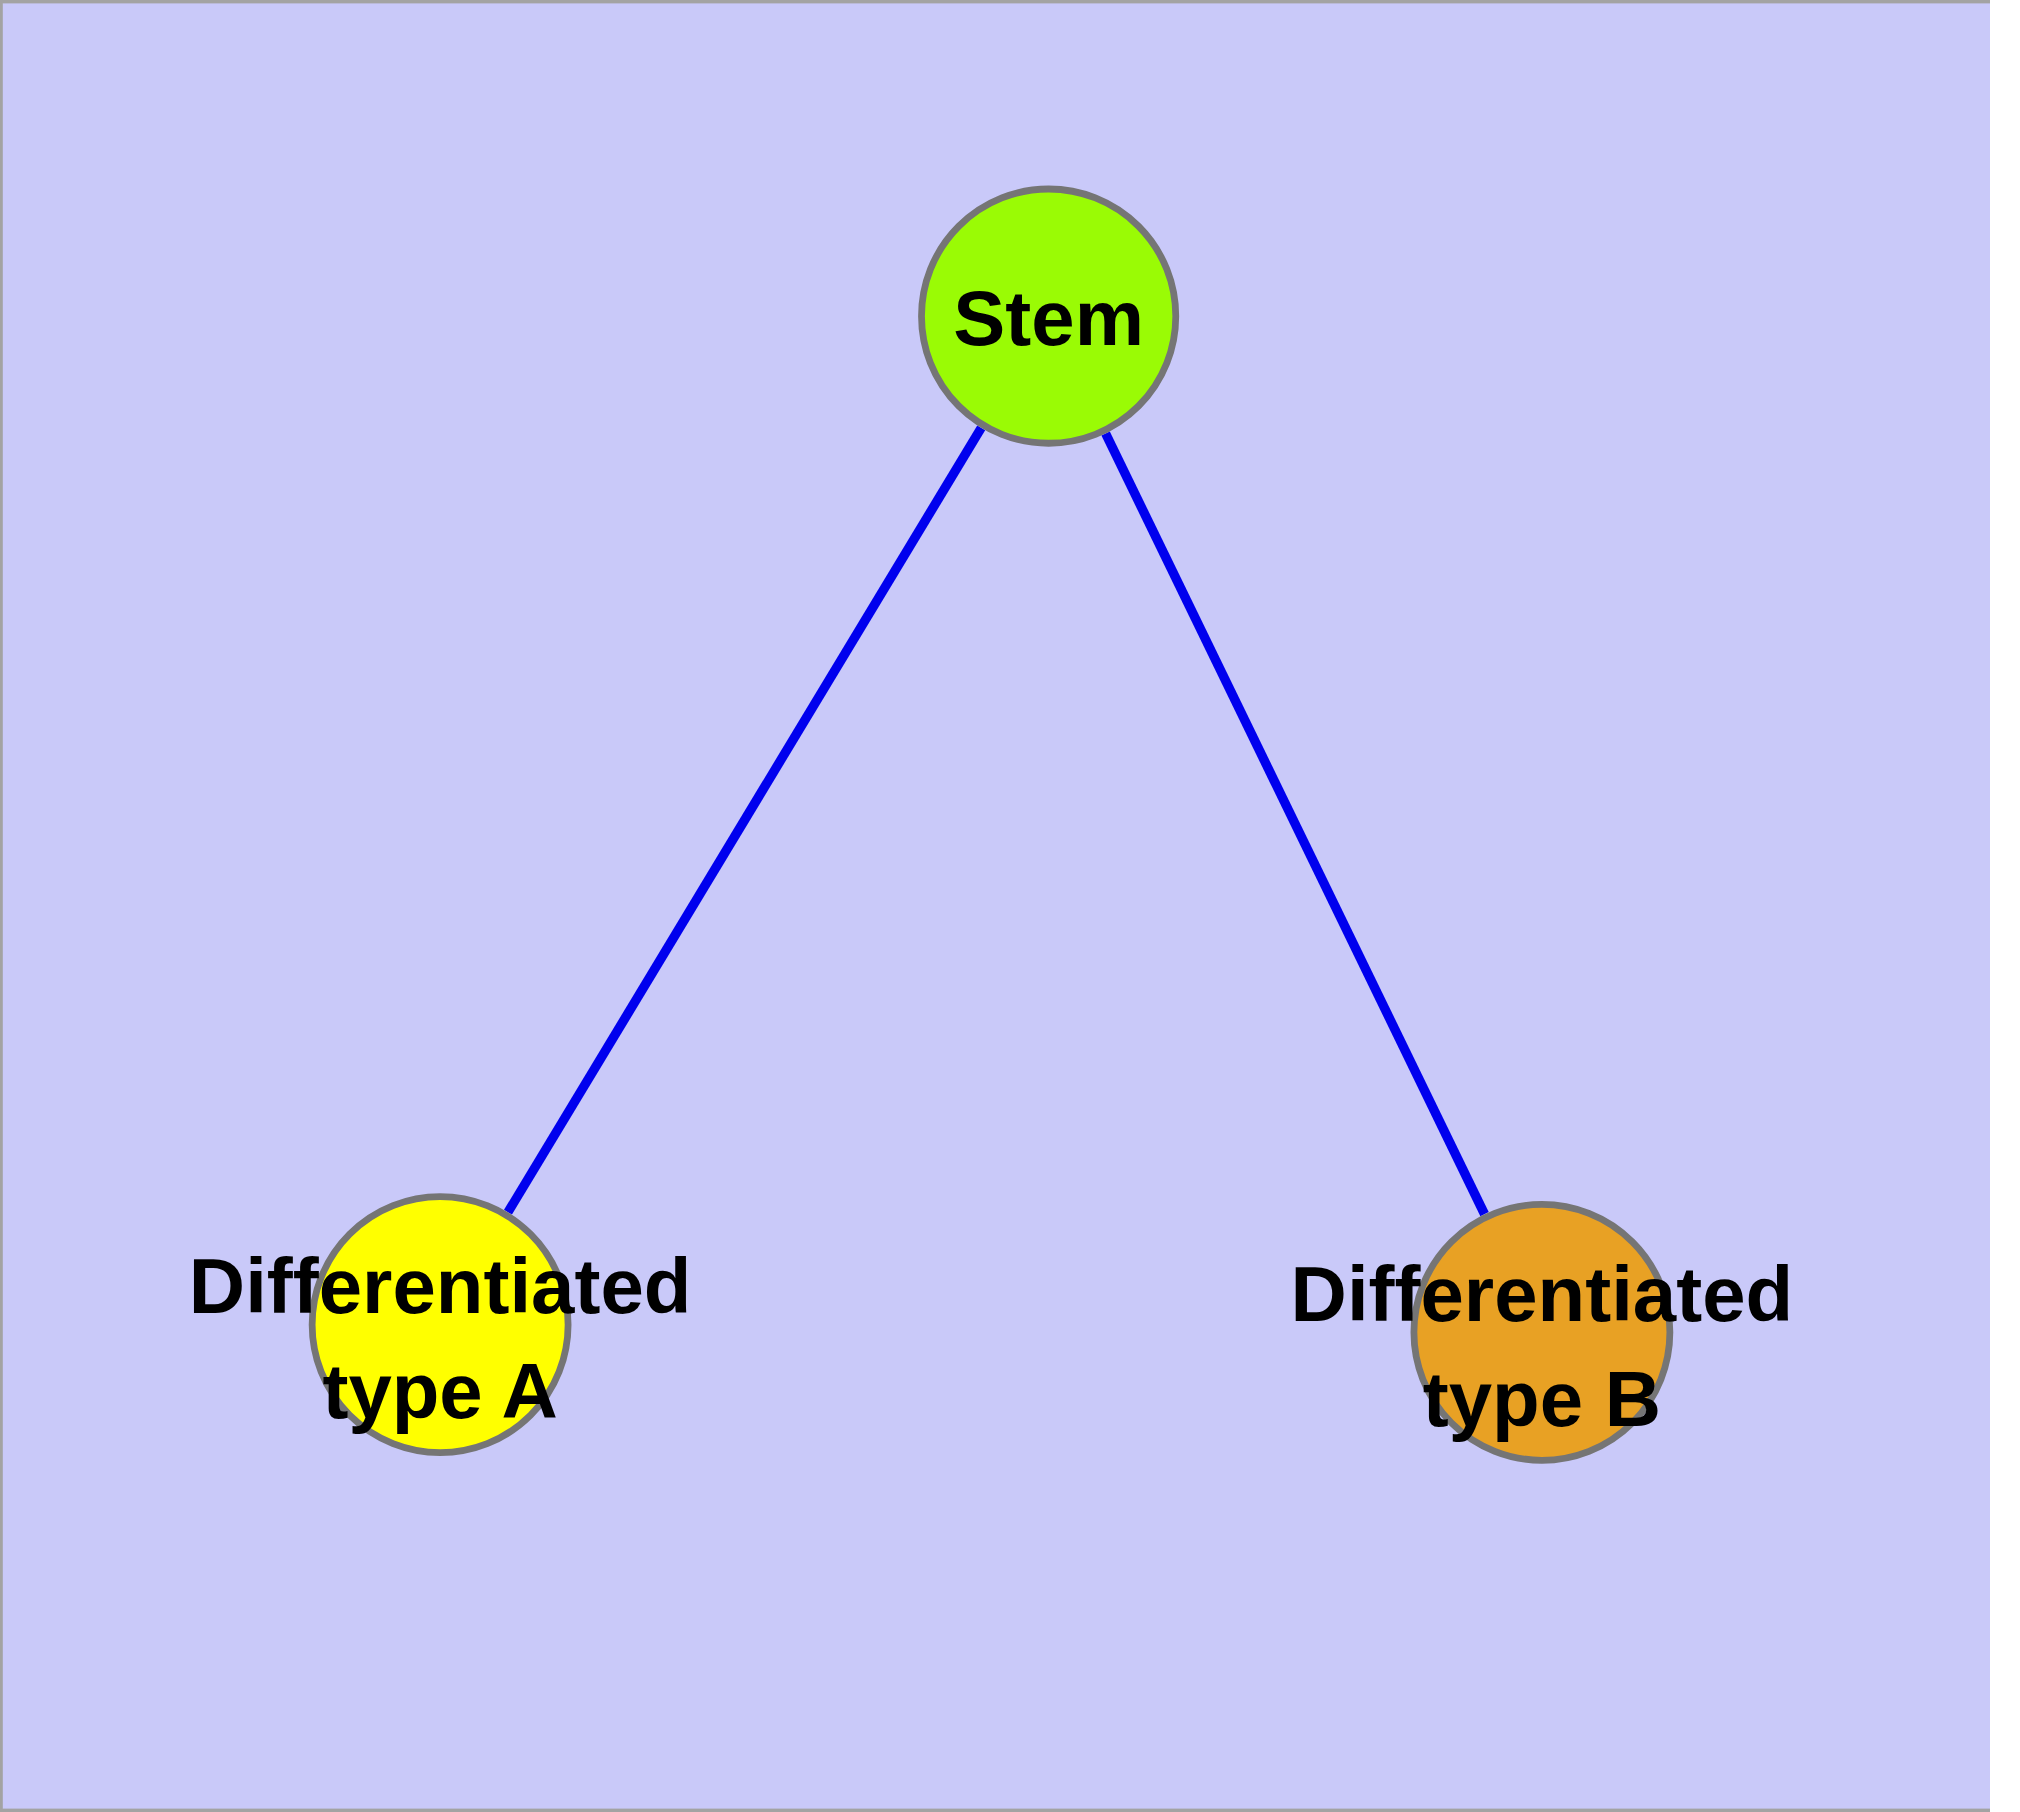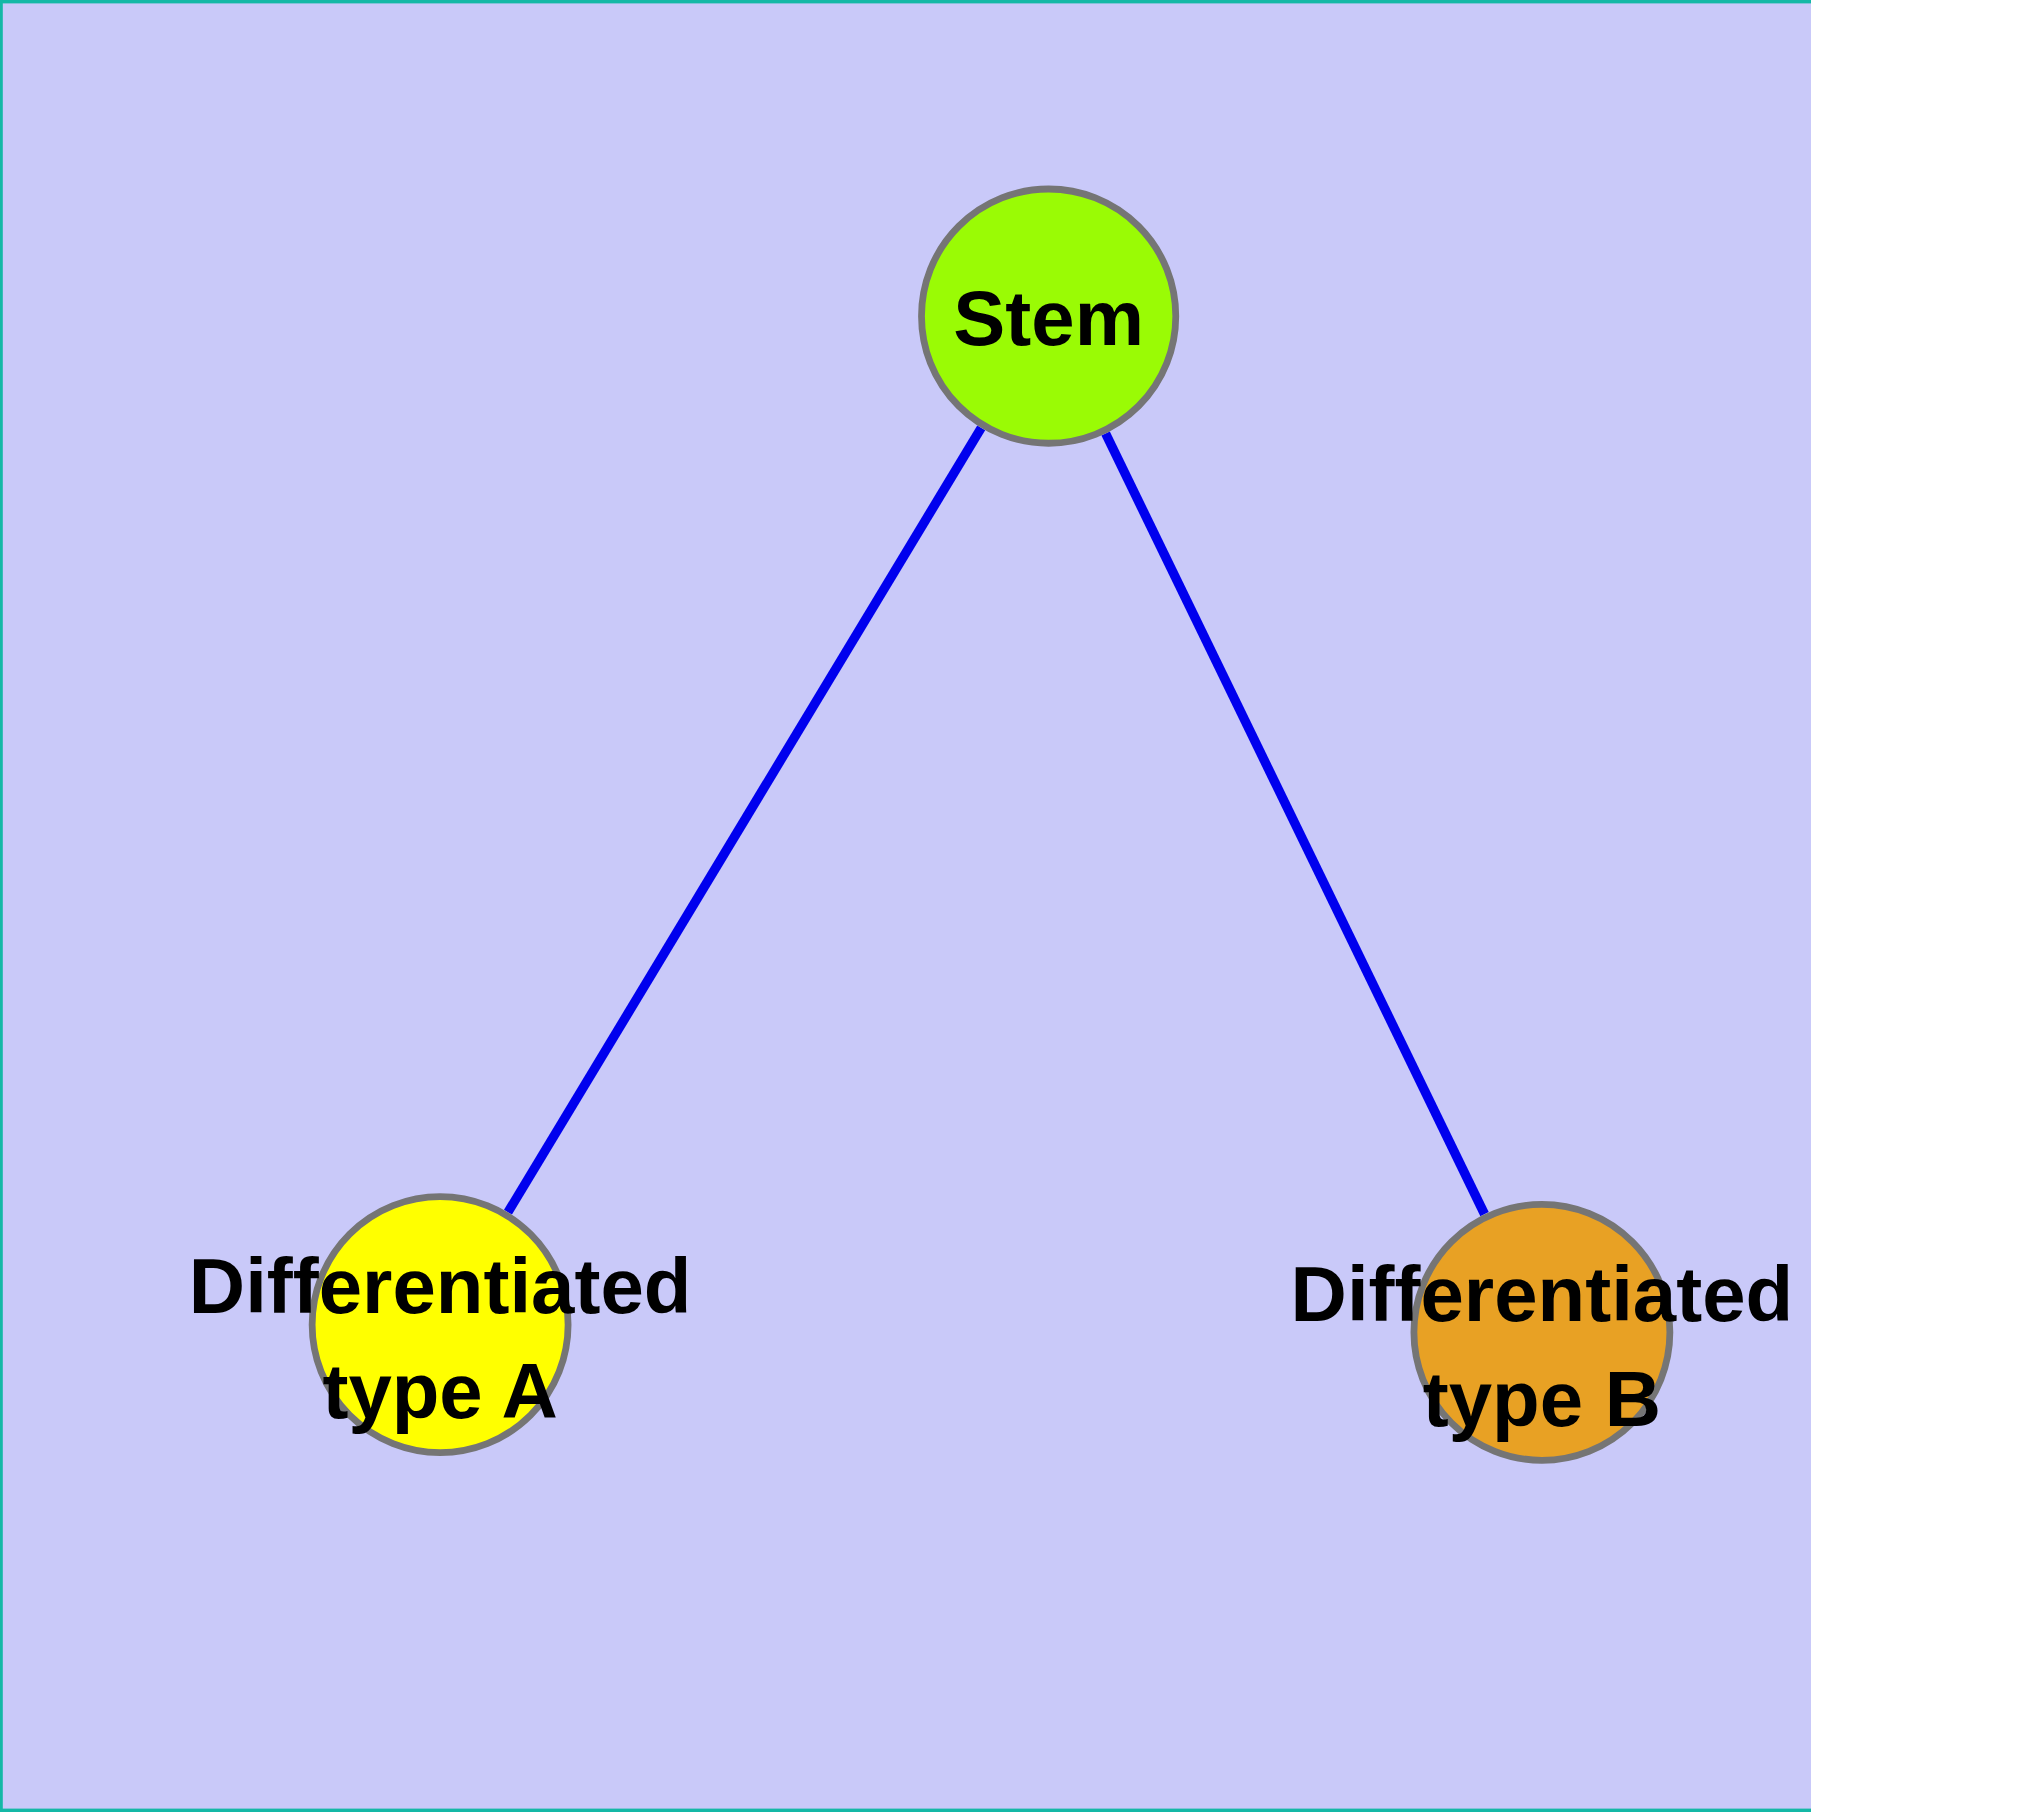--- a/index.html
+++ b/index.html
@@ -10,9 +10,9 @@
   }
   .figure {
     position: relative;
-    width: 1811px;
+    width: 1990px;
     height: 1812px;
-    background: #14b8a6;
+    background: #a3a3a3;
     overflow: hidden;
   }
   .figure svg {

